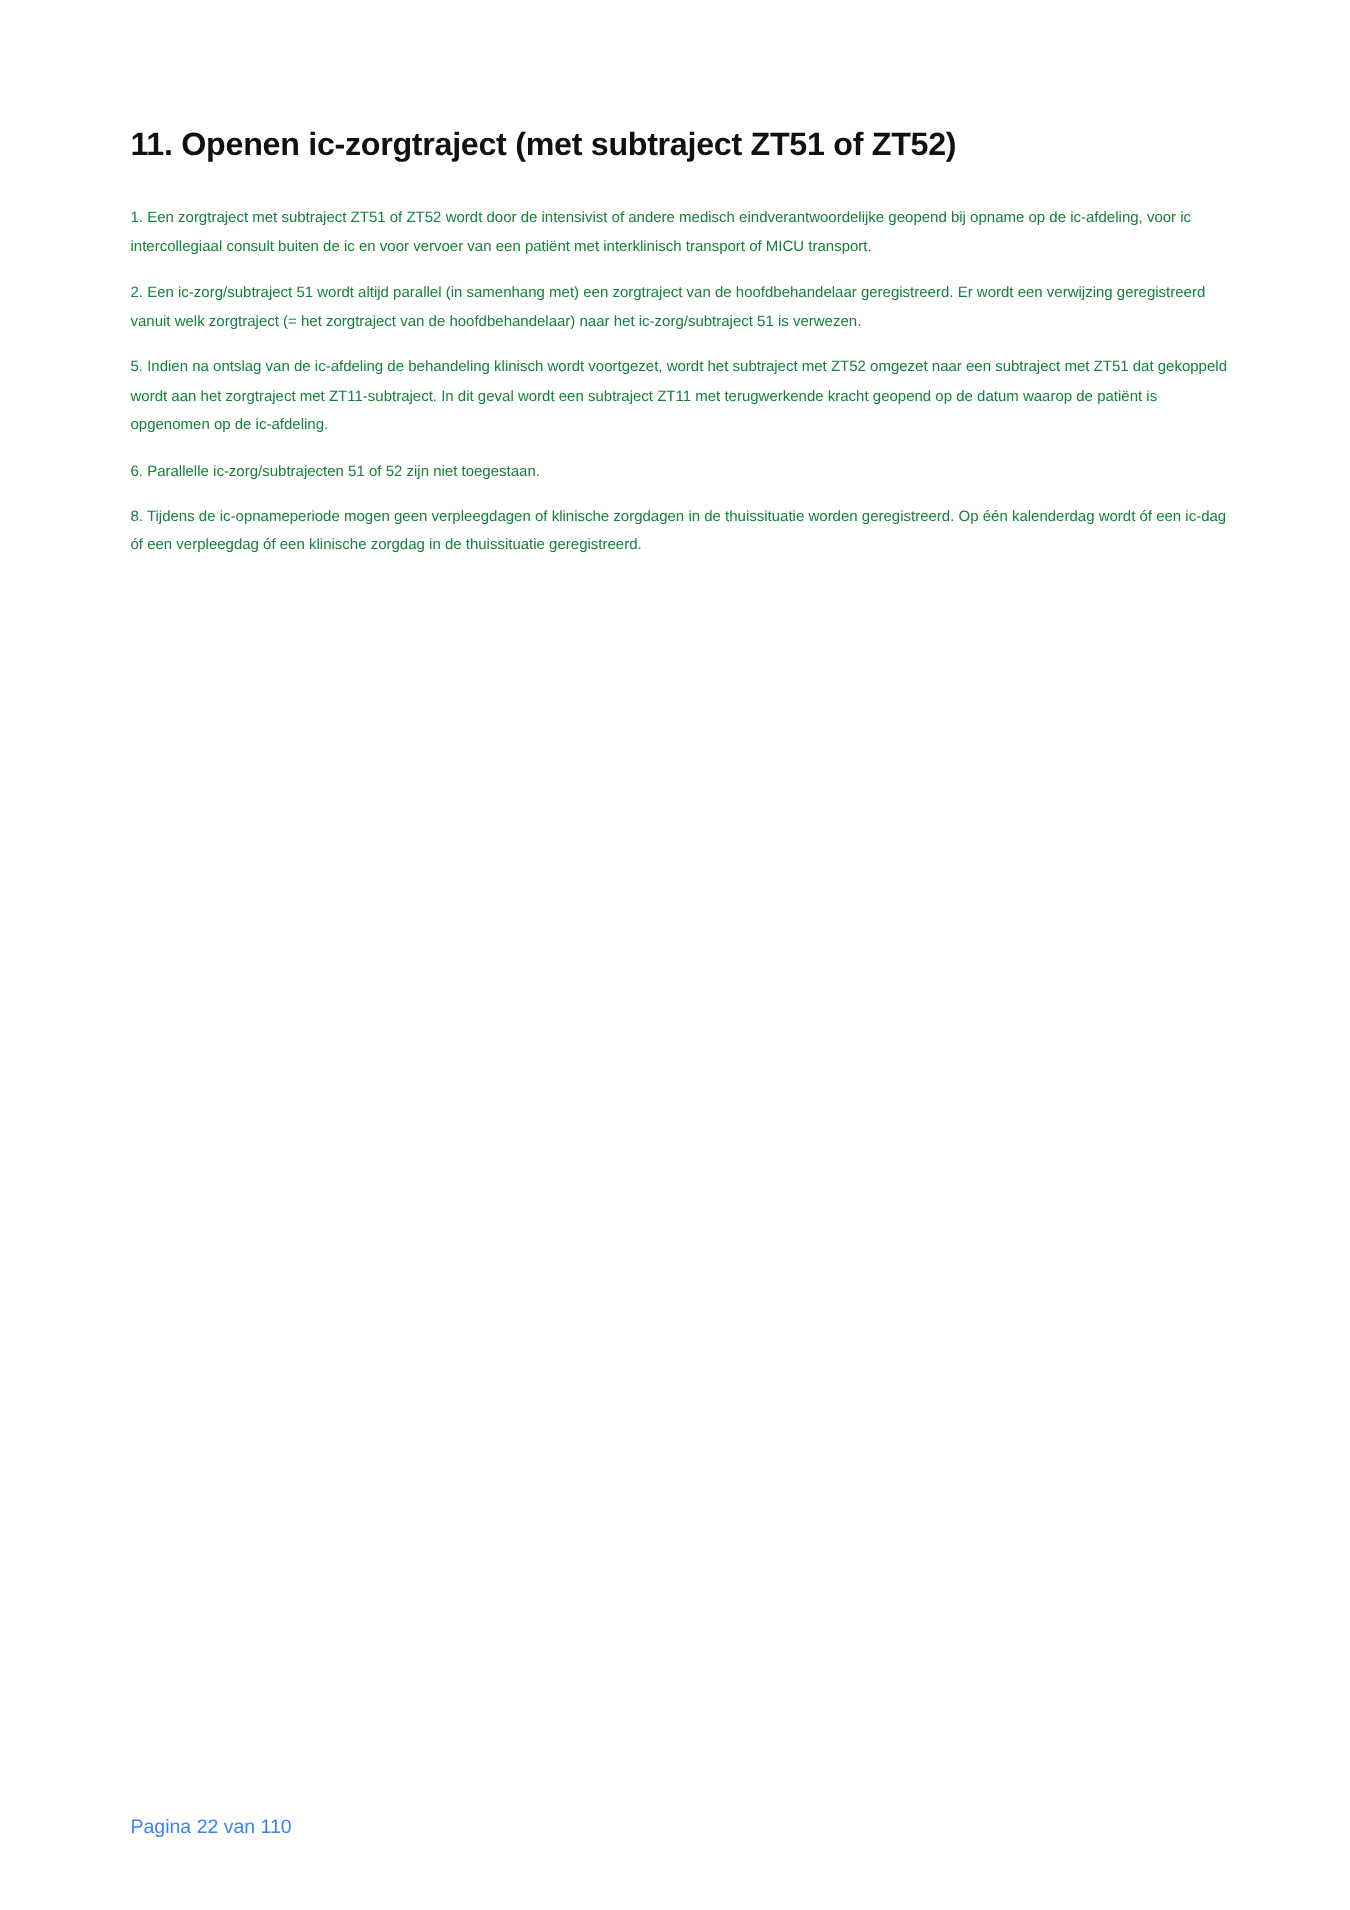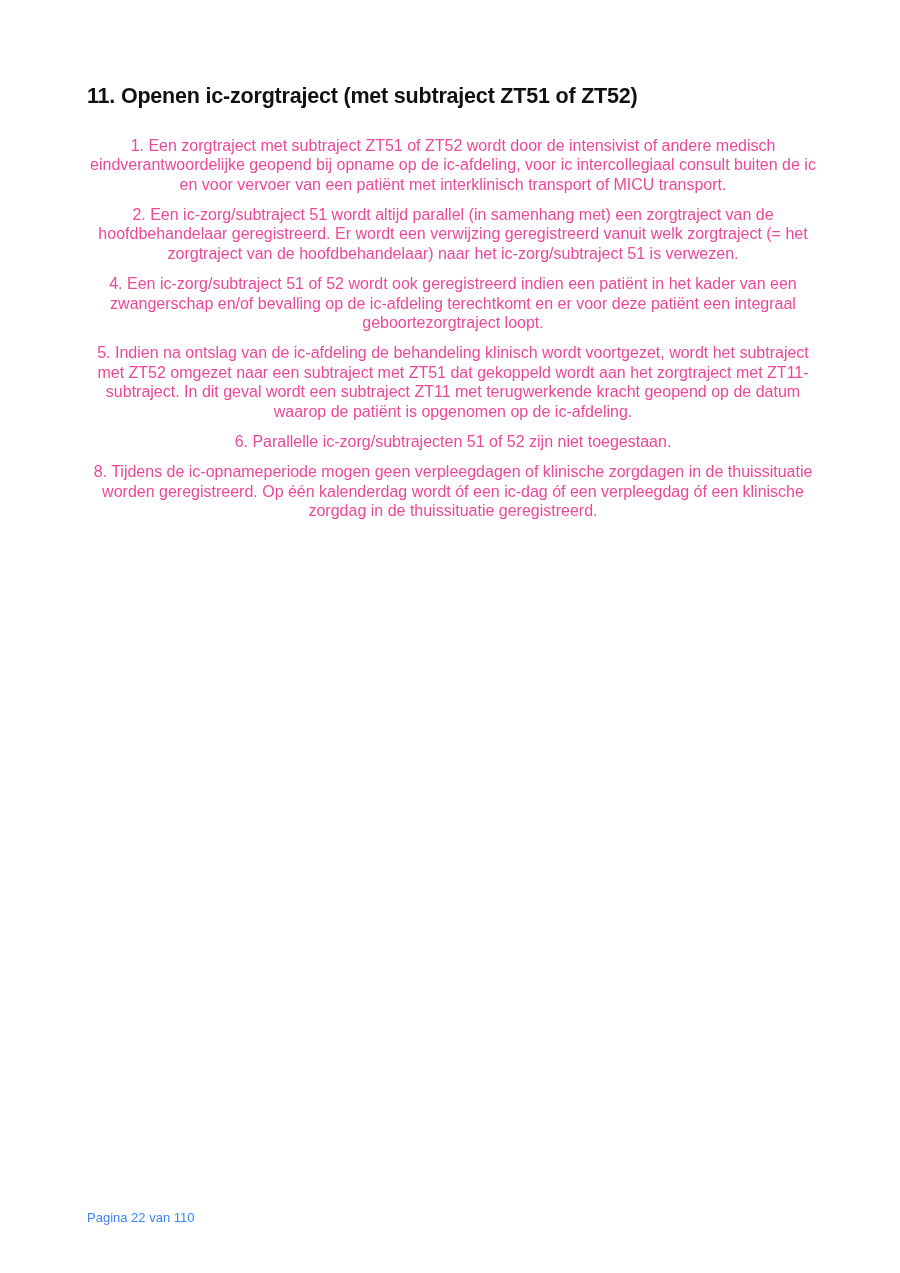--- a/index.html
+++ b/index.html
@@ -32,11 +32,11 @@
     line-height: 1.2;
   }
   .doc-paragraph {
-    font-size: 16px;
+    font-size: 10px;
     line-height: 19.4px;
     margin: 0 0 11px 0;
-    color: #ec4899;
-    text-align: center;
+    color: #15803d;
+    text-align: left;
   }
   .footer {
     position: absolute;

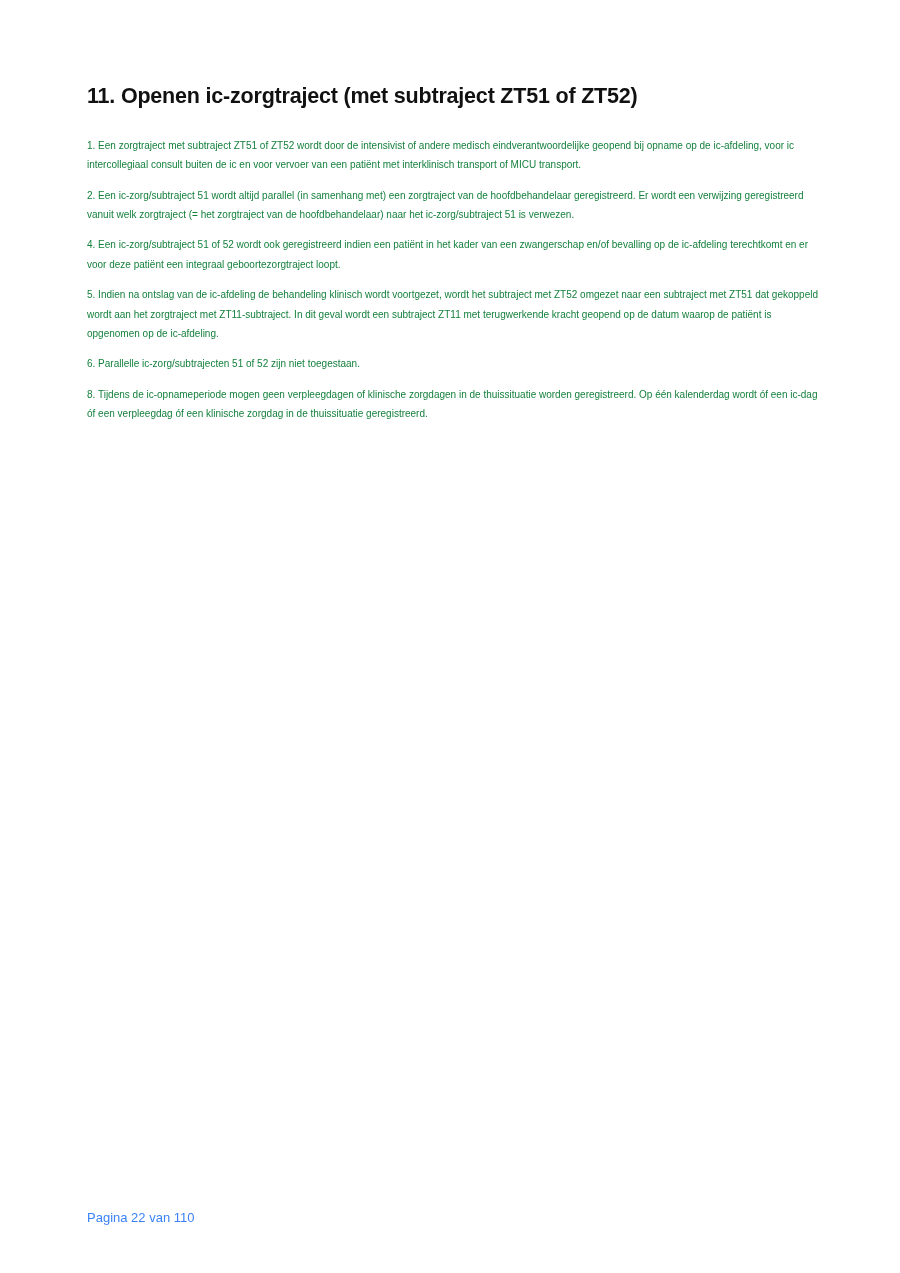--- a/index.html
+++ b/index.html
@@ -65,7 +65,6 @@
     <p class="doc-paragraph">2. Een ic-zorg/subtraject 51 wordt altijd parallel (in samenhang met) een zorgtraject van de hoofdbehandelaar geregistreerd. Er wordt een verwijzing geregistreerd vanuit welk zorgtraject (= het zorgtraject van de hoofdbehandelaar) naar het ic-zorg/subtraject 51 is verwezen.</p>
 
 
-    <p class="doc-paragraph">4. Een ic-zorg/subtraject 51 of 52 wordt ook geregistreerd indien een patiënt in het kader van een zwangerschap en/of bevalling op de ic-afdeling terechtkomt en er voor deze patiënt een integraal geboortezorgtraject loopt.</p>
 
     <p class="doc-paragraph">5. Indien na ontslag van de ic-afdeling de behandeling klinisch wordt voortgezet, wordt het subtraject met ZT52 omgezet naar een subtraject met ZT51 dat gekoppeld wordt aan het zorgtraject met ZT11-subtraject. In dit geval wordt een subtraject ZT11 met terugwerkende kracht geopend op de datum waarop de patiënt is opgenomen op de ic-afdeling.</p>
 

